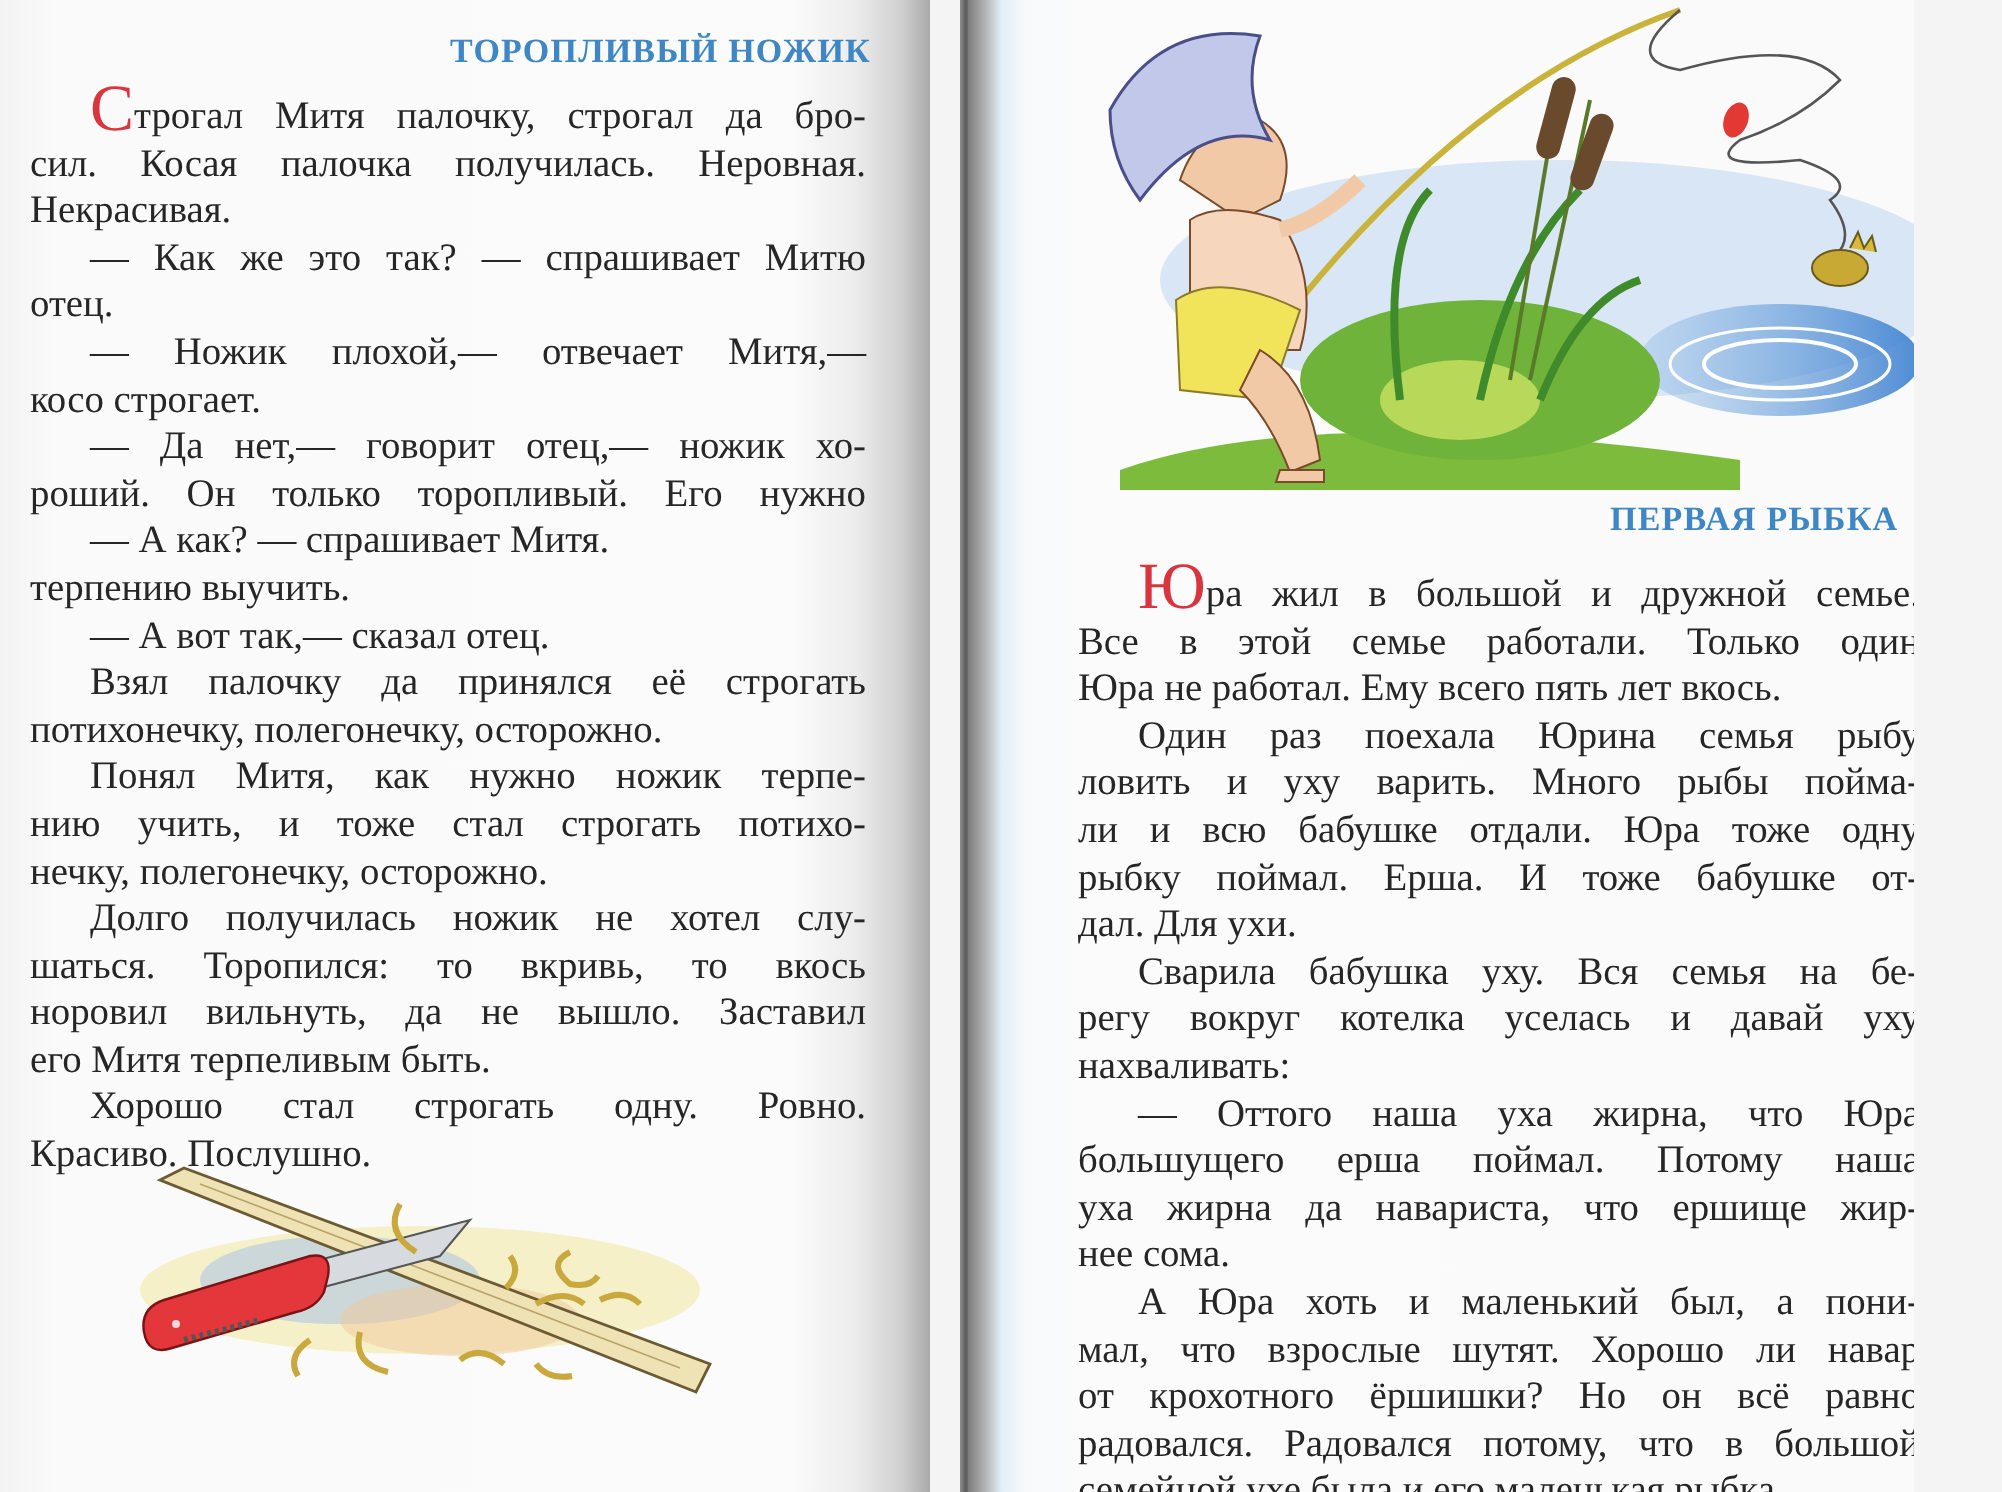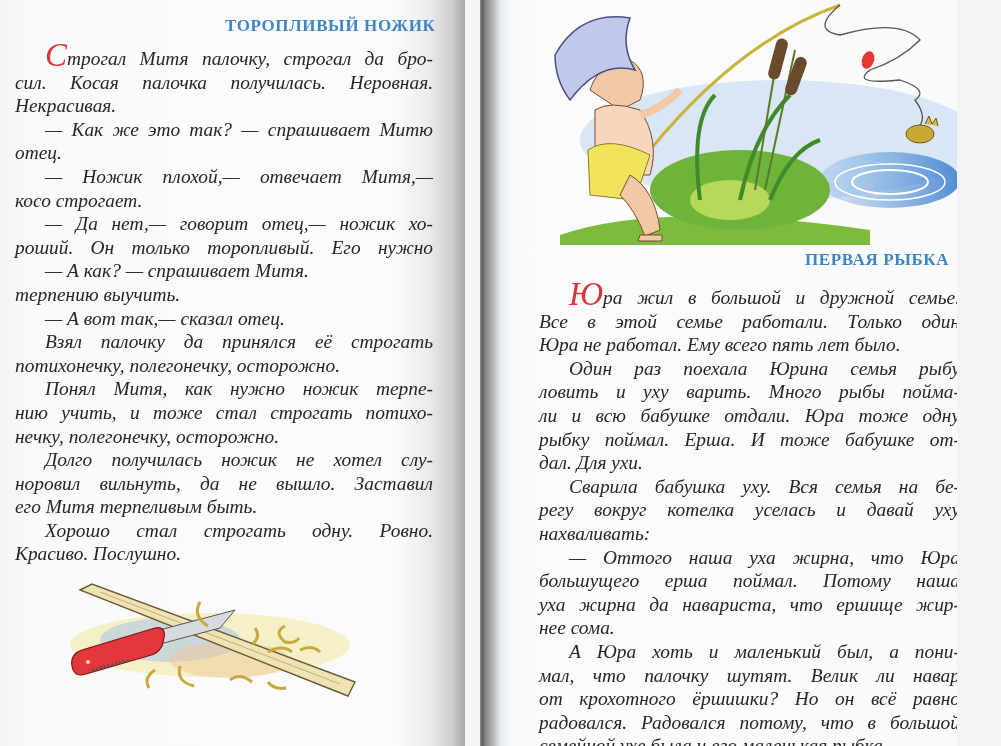--- a/index.html
+++ b/index.html
@@ -42,7 +42,6 @@
       font-size: 19.4px;
       line-height: 23.6px;
       text-align: justify;
-      font-style: italic;
     }
     .left-text { left: 15px; top: 45px; width: 418px; }
     .right-text { left: 539px; top: 284px; width: 421px; }

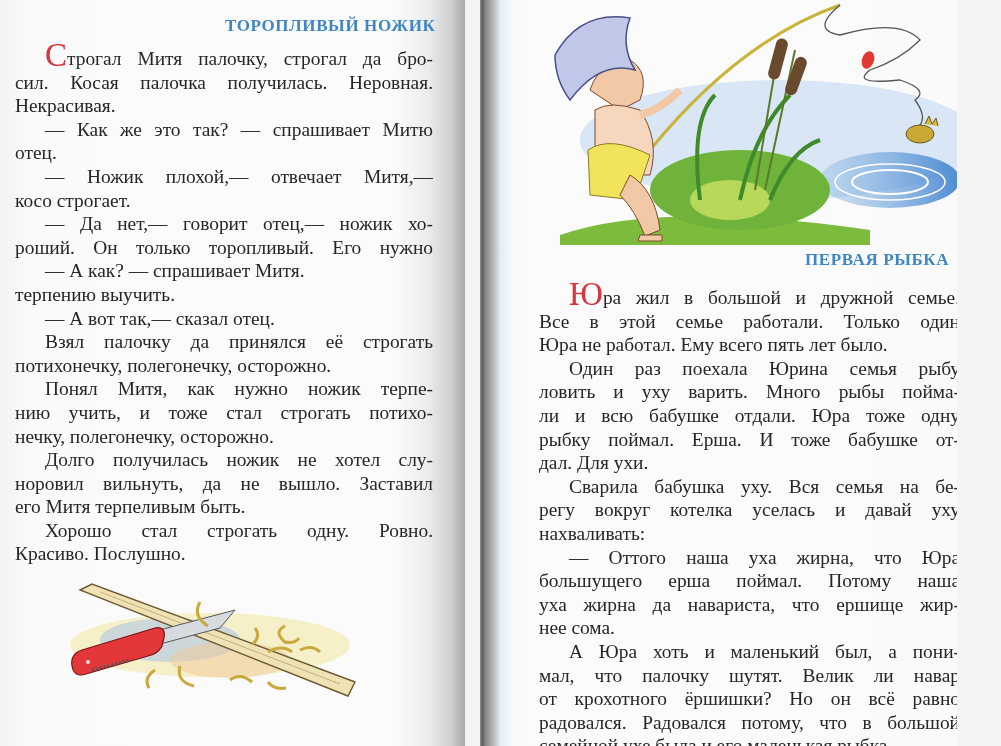--- a/index.html
+++ b/index.html
@@ -166,7 +166,7 @@
   <div class="text right-text" id="right-text" style="left:55px;">
       <span class="line indent"><span class="dropcap">Ю</span><span>ра жил в большой и дружной семье.</span></span>
       <span class="line"><span>Все в этой семье работали. Только один</span></span>
-      <span class="line last"><span>Юра не работал. Ему всего пять лет было.</span></span>
+      <span class="line last"><span>Юра не работал. Ему всего пять лет вкось.</span></span>
       <span class="line indent"><span>Один раз поехала Юрина семья рыбу</span></span>
       <span class="line"><span>ловить и уху варить. Много рыбы пойма-</span></span>
       <span class="line"><span>ли и всю бабушке отдали. Юра тоже одну</span></span>

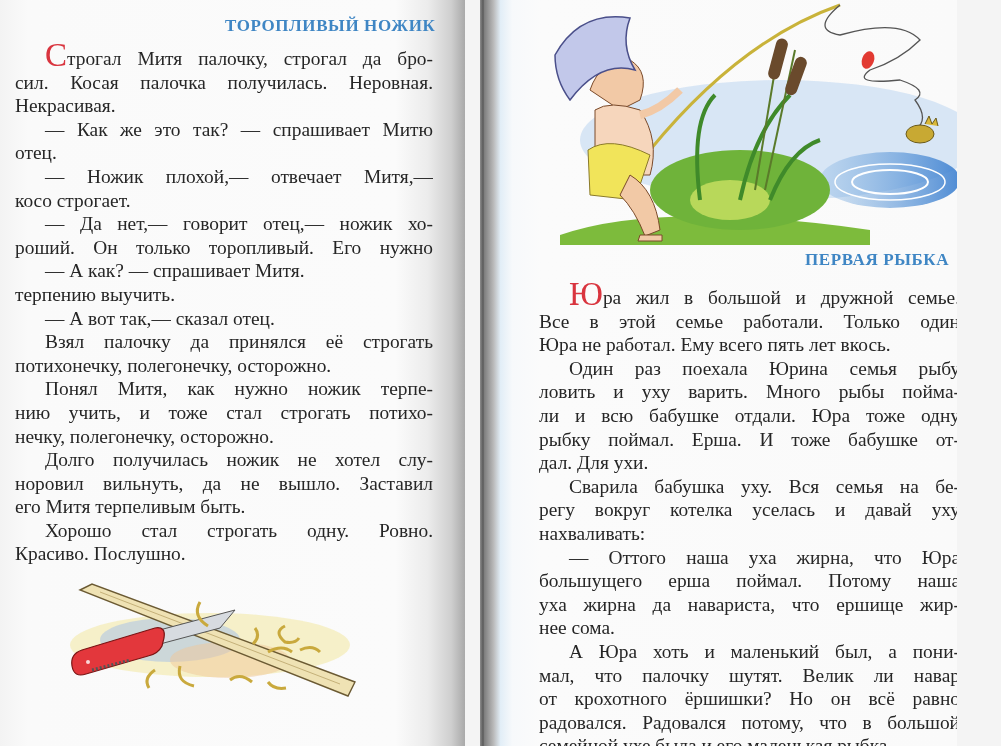--- a/index.html
+++ b/index.html
@@ -85,6 +85,7 @@
       <span class="line"><span>нию учить, и тоже стал строгать потихо-</span></span>
       <span class="line last"><span>нечку, полегонечку, осторожно.</span></span>
       <span class="line indent"><span>Долго получилась ножик не хотел слу-</span></span>
+      <span class="line"><span>шаться. Торопился: то вкривь, то вкось</span></span>
       <span class="line"><span>норовил вильнуть, да не вышло. Заставил</span></span>
       <span class="line last"><span>его Митя терпеливым быть.</span></span>
       <span class="line indent"><span>Хорошо стал строгать одну. Ровно.</span></span>

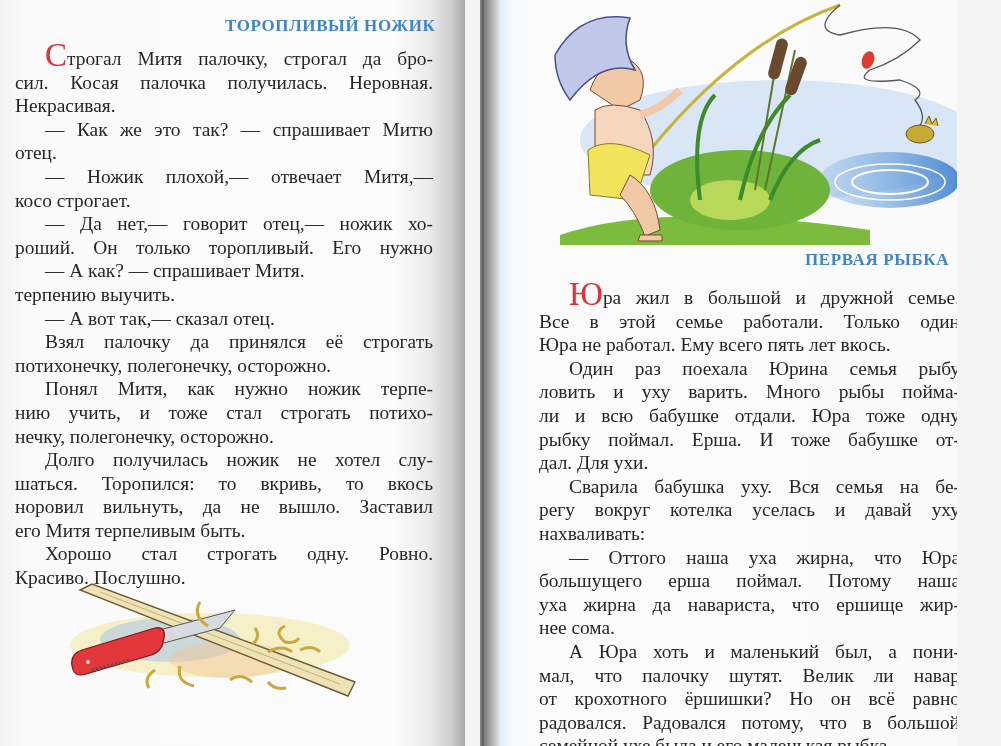--- a/index.html
+++ b/index.html
@@ -181,7 +181,7 @@
       <span class="line"><span>уха жирна да навариста, что ершище жир-</span></span>
       <span class="line last"><span>нее сома.</span></span>
       <span class="line indent"><span>А Юра хоть и маленький был, а пони-</span></span>
-      <span class="line"><span>мал, что палочку шутят. Велик ли навар</span></span>
+      <span class="line"><span>мал, что взрослые шутят. Хорошо ли навар</span></span>
       <span class="line"><span>от крохотного ёршишки? Но он всё равно</span></span>
       <span class="line"><span>радовался. Радовался потому, что в большой</span></span>
       <span class="line last"><span>семейной ухе была и его маленькая рыбка.</span></span>

